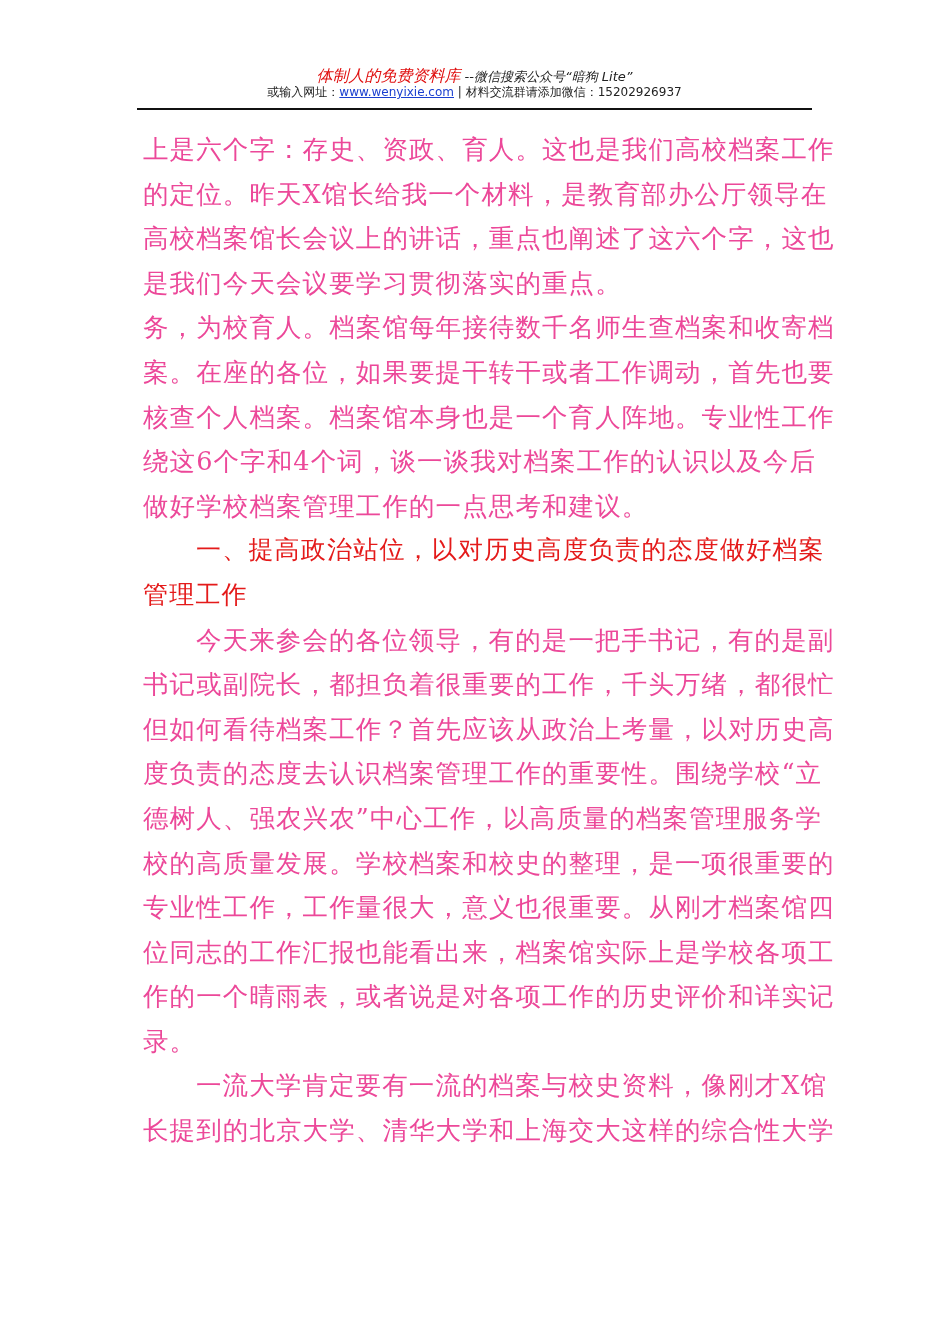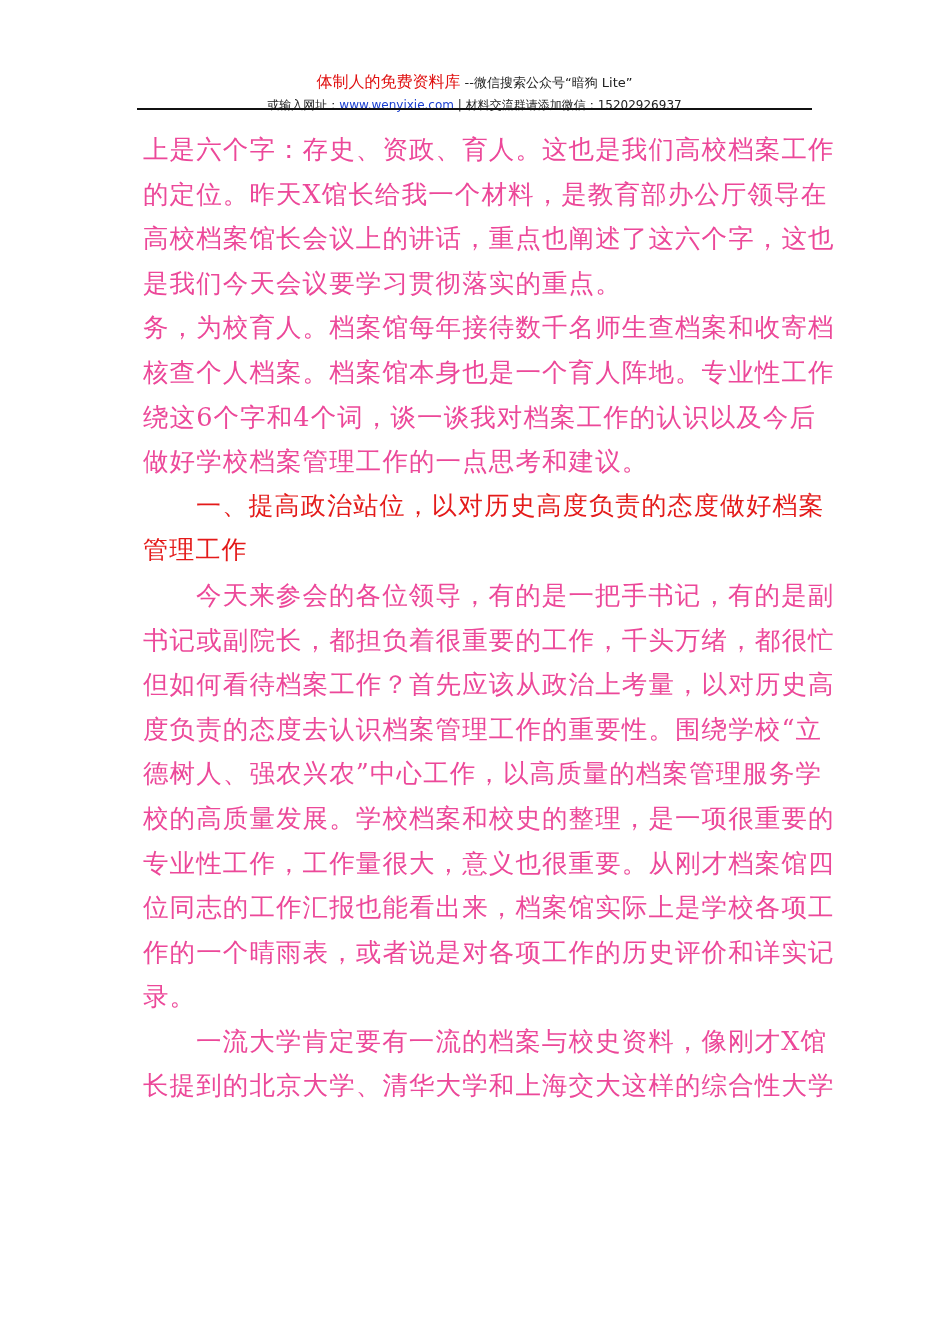--- a/index.html
+++ b/index.html
@@ -25,9 +25,10 @@
     }
     .header-line1 {
       font-size: 13px;
-      line-height: 28px;
+      line-height: 15px;
       color: #222;
       white-space: nowrap;
+      font-style: italic;
     }
     .header-line1 .brand {
       color: #e01010;

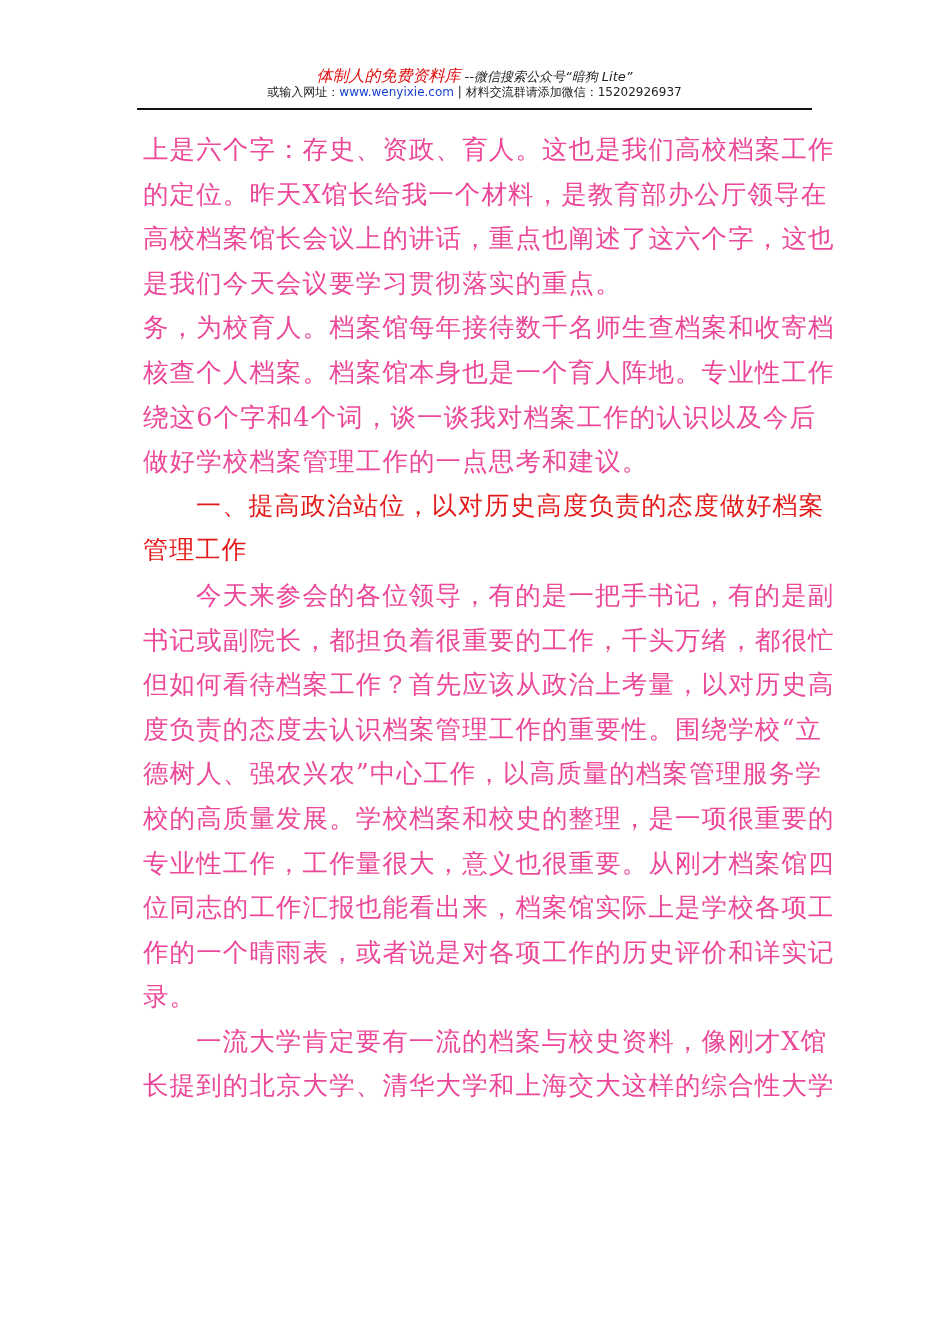--- a/index.html
+++ b/index.html
@@ -42,6 +42,7 @@
     }
     .header-line2 a {
       color: #1a3fd0;
+      text-decoration: underline;
       margin-top: 44px;
     }
     .header-rule {

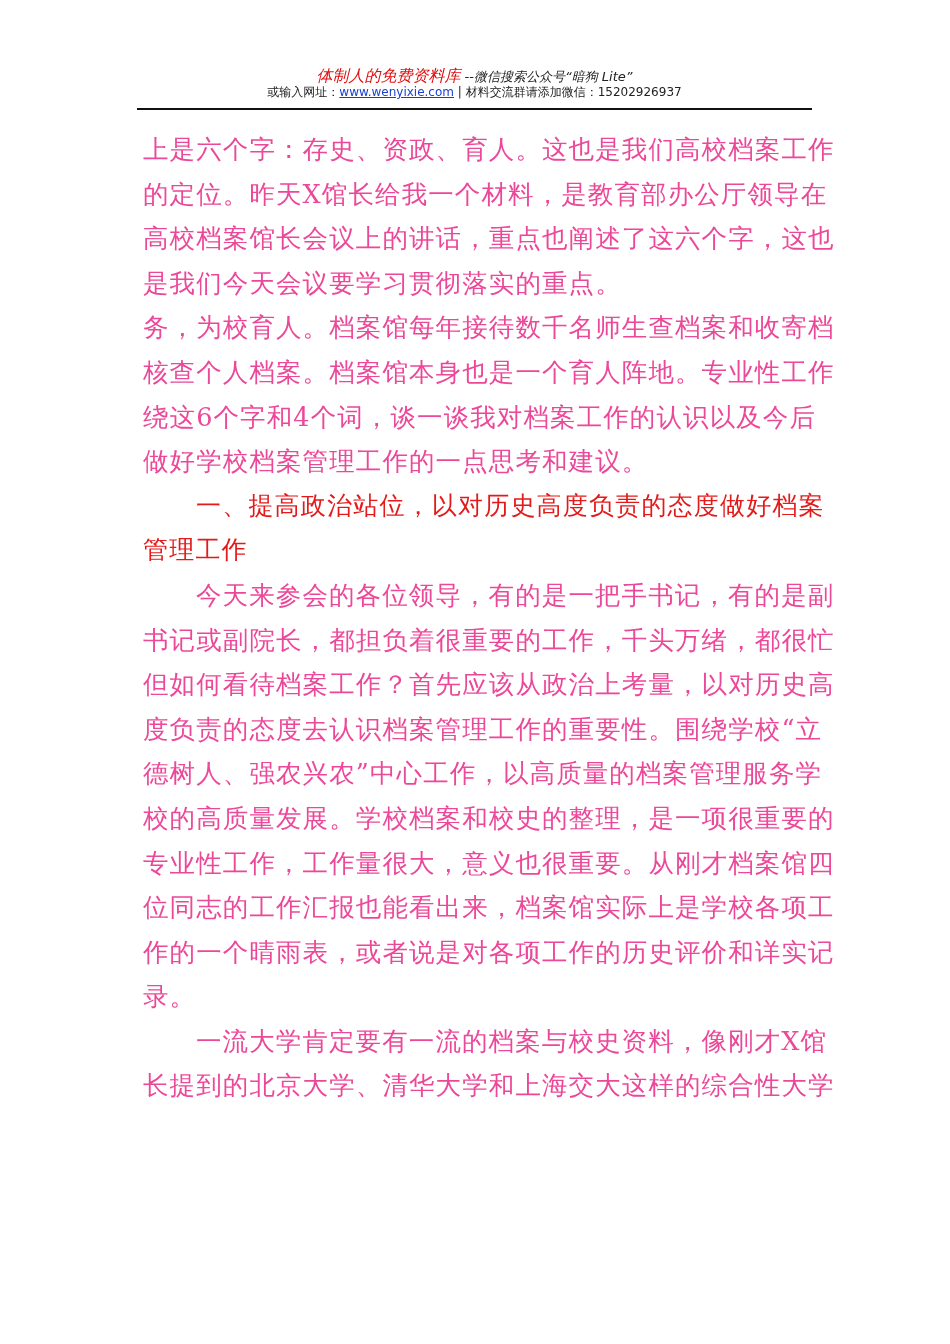--- a/index.html
+++ b/index.html
@@ -116,6 +116,7 @@
 
   <p class="para">
     <span class="line">务，为校育人。档案馆每年接待数千名师生查档案和收寄档</span>
+    <span class="line">案。在座的各位，如果要提干转干或者工作调动，首先也要</span>
     <span class="line">核查个人档案。档案馆本身也是一个育人阵地。专业性工作</span>
     <span class="line">绕这6个字和4个词，谈一谈我对档案工作的认识以及今后</span>
     <span class="line last">做好学校档案管理工作的一点思考和建议。</span>

